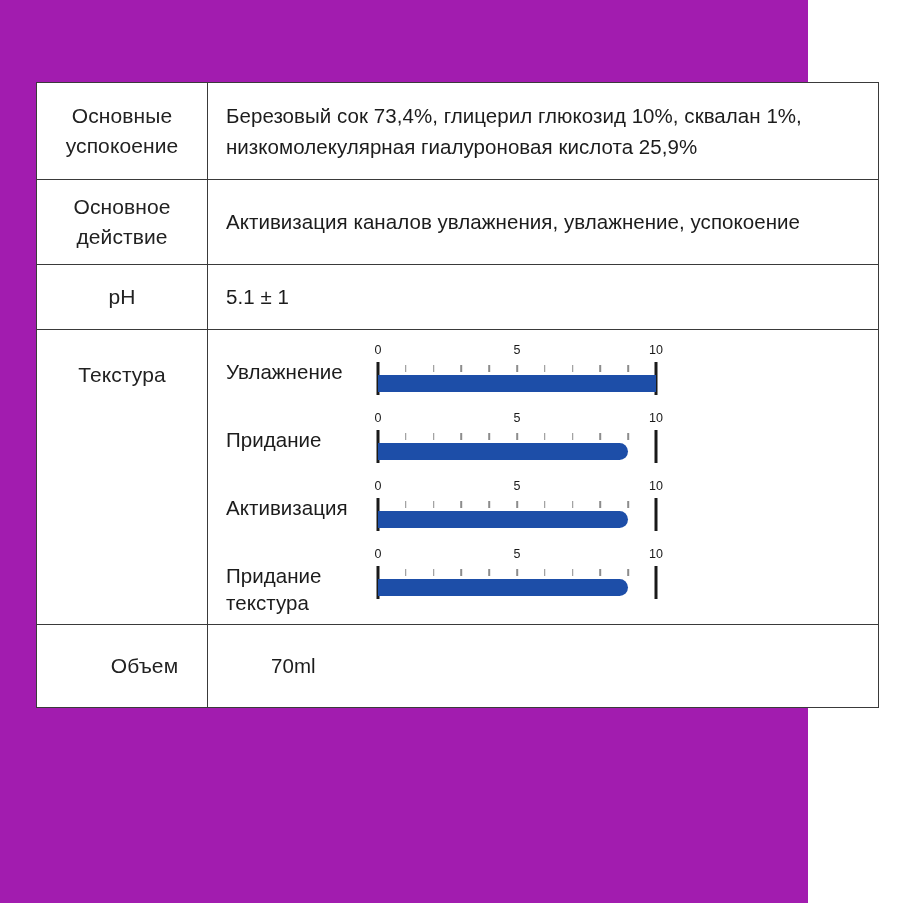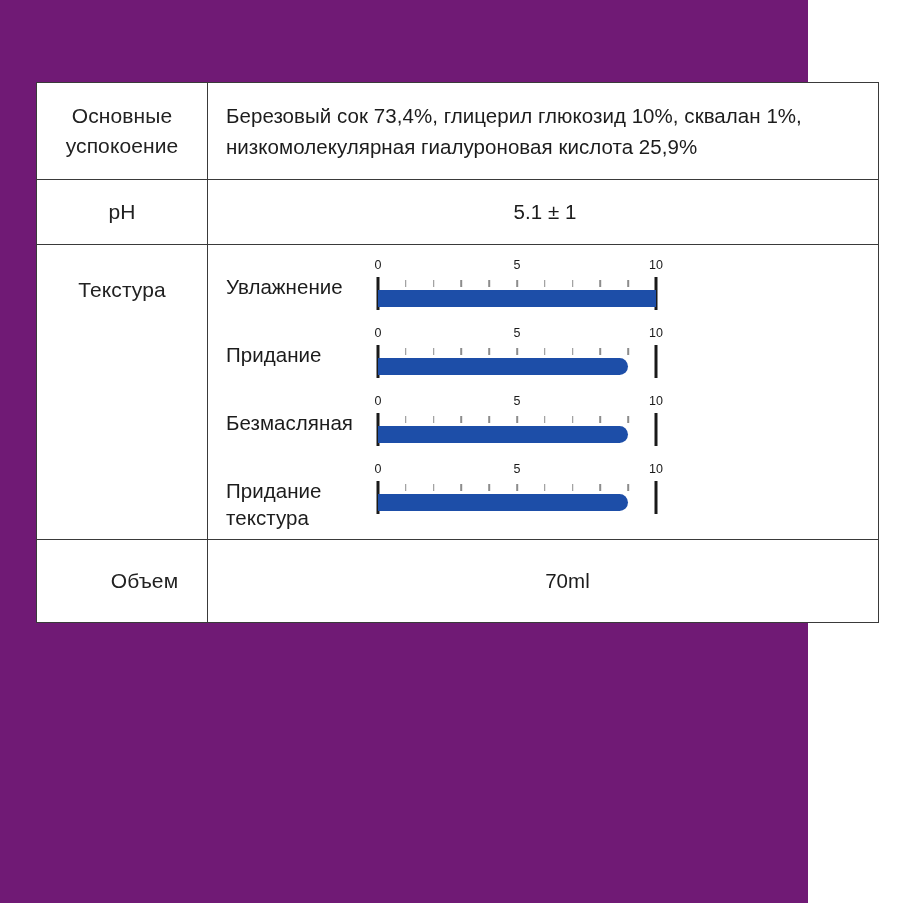--- a/index.html
+++ b/index.html
@@ -19,7 +19,7 @@
     position: relative;
     width: 808px;
     height: 903px;
-    background: #701a75;
+    background: #a21caf;
   }
   .spec-table {
     position: absolute;

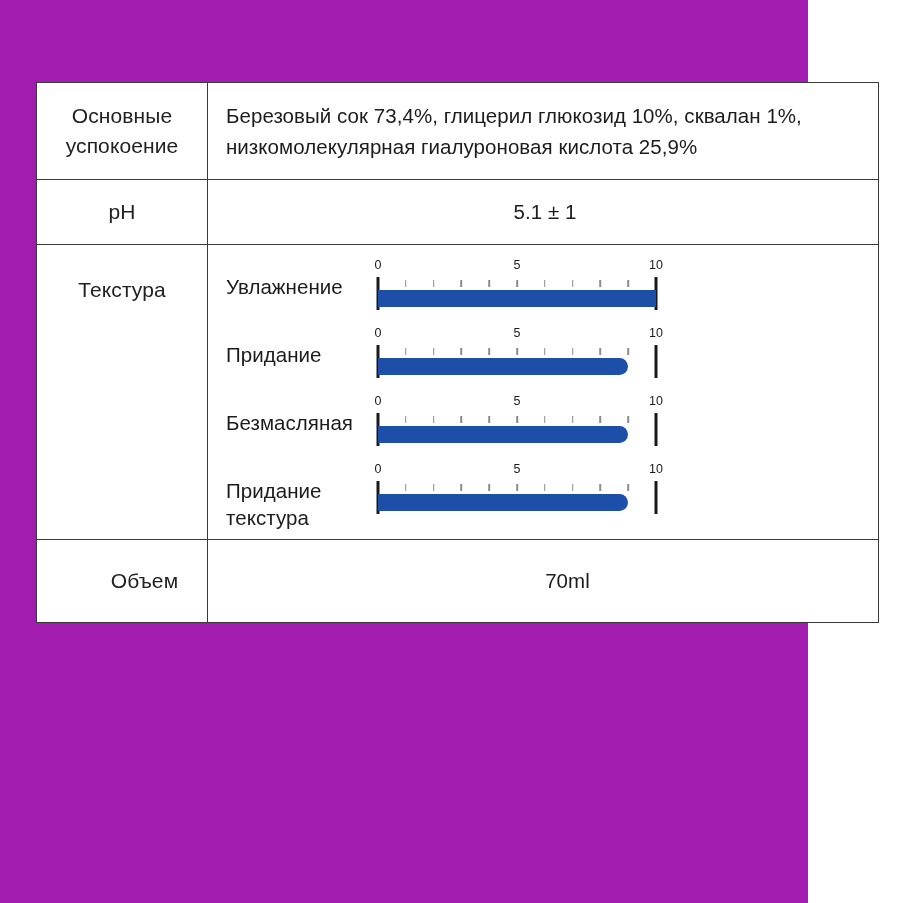--- a/index.html
+++ b/index.html
@@ -181,6 +181,19 @@
         </td>
       </tr>
 
+      <tr class="row-action">
+        <td class="col-label">
+          <div class="label-cell">
+            <div>Основное</div>
+            <div>действие</div>
+          </div>
+        </td>
+        <td class="col-value">
+          <div class="value-cell">
+            <div>Активизация каналов увлажнения, увлажнение, успокоение</div>
+          </div>
+        </td>
+      </tr>
 
       <tr class="row-ph">
         <td class="col-label">

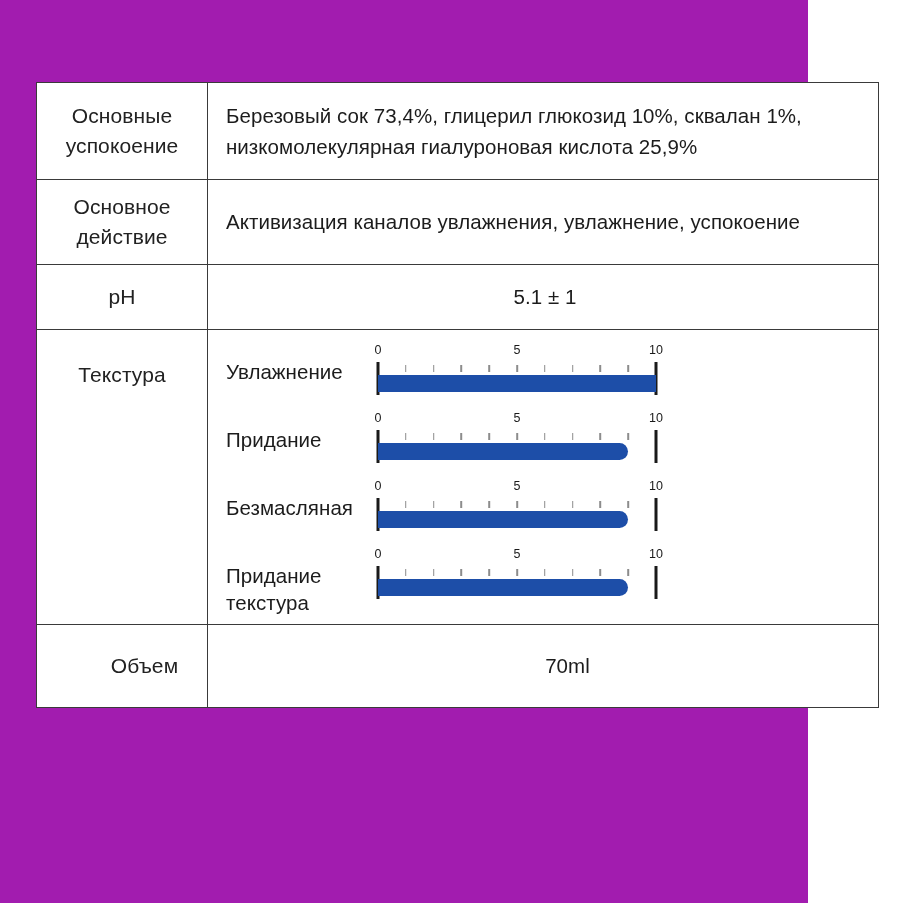--- a/index.html
+++ b/index.html
@@ -61,7 +61,6 @@
   .value-cell.tight {
     padding-top: 10px;
     padding-bottom: 10px;
-    text-align: center;
   }
 
   

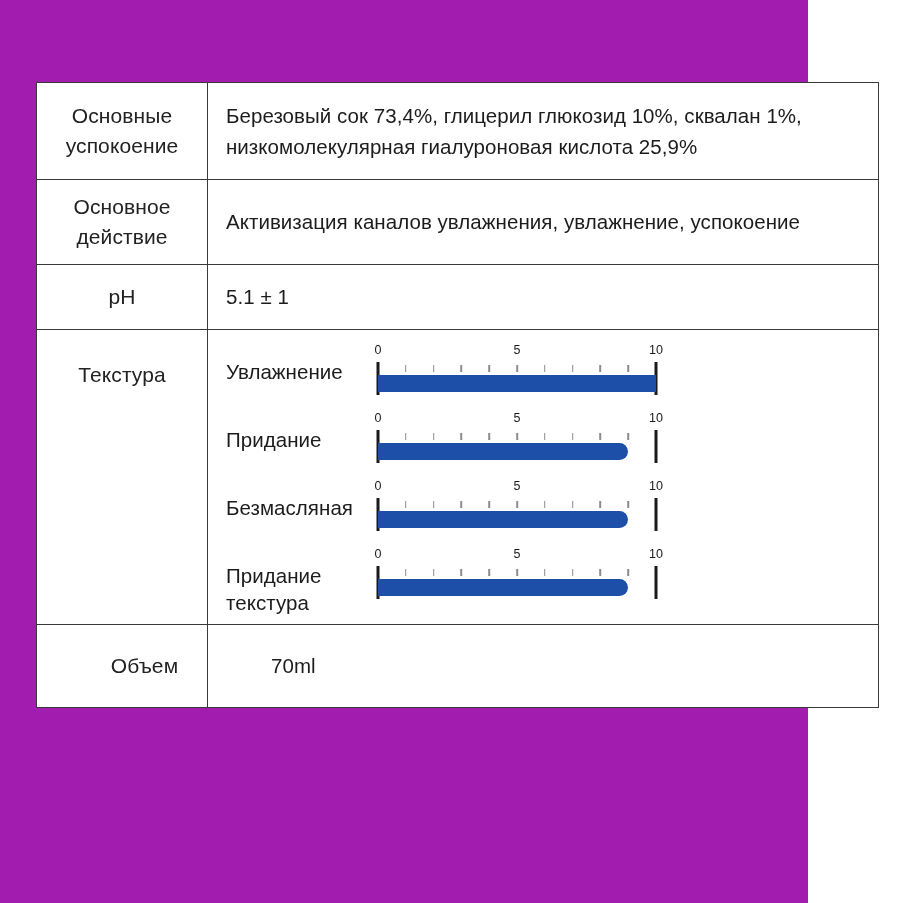--- a/index.html
+++ b/index.html
@@ -278,7 +278,7 @@
               </div>
               <div class="prop-row">
                 <div class="prop-name">
-                  <div>Безмасляная</div>
+                  <div>Активизация</div>
                 </div>
                 <div class="meter">
                   <div class="meter-numbers">

